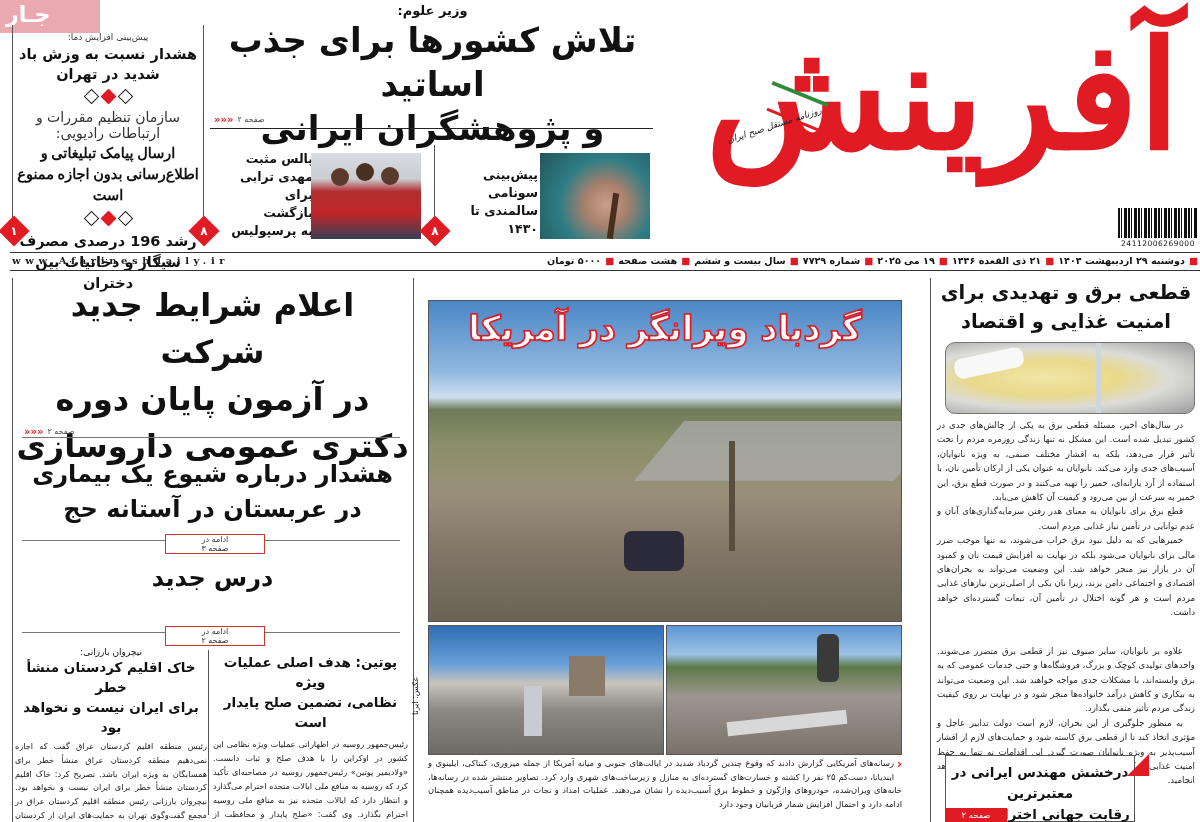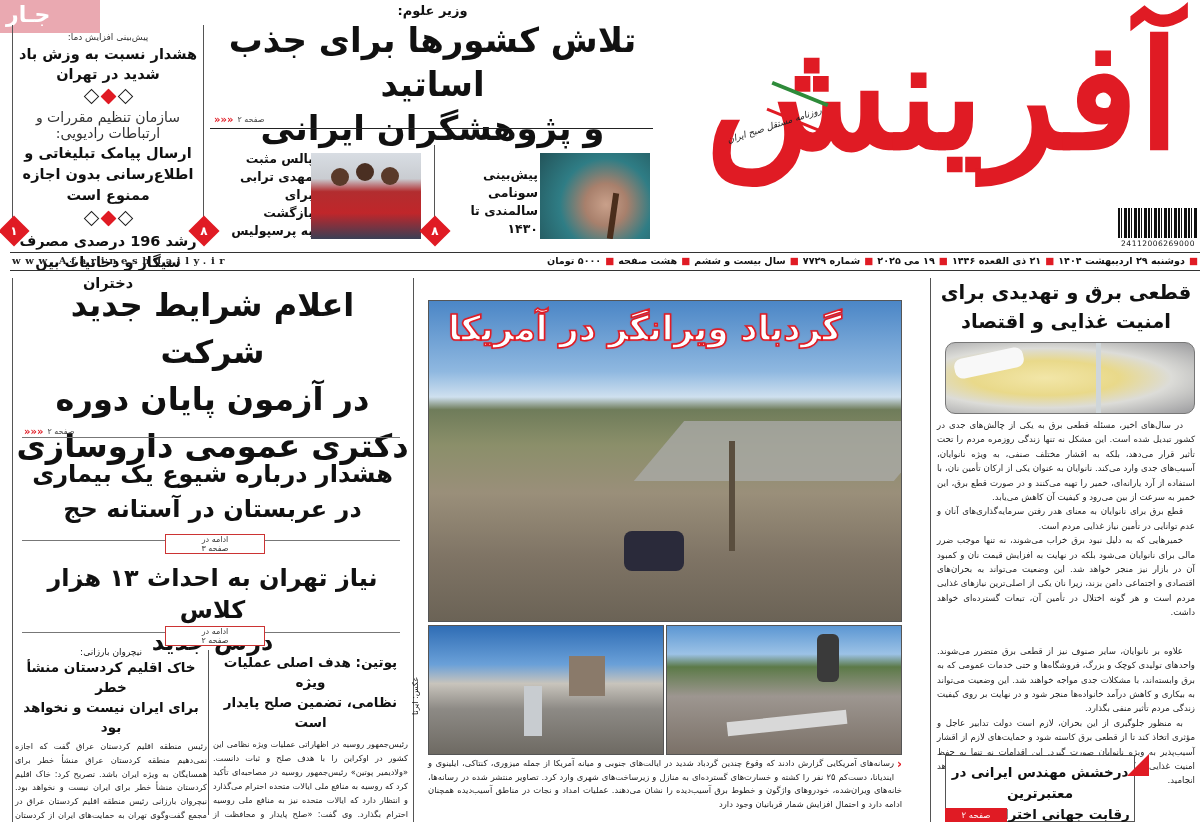--- a/index.html
+++ b/index.html
@@ -33,7 +33,7 @@
   <div class="bold" style="font-size:14.5px;line-height:20px;margin-top:2px;">هشدار نسبت به وزش باد شدید در تهران</div>
   <div style="margin:3px 0;"><span class="diamond"></span><span class="diamond red"></span><span class="diamond"></span></div>
   <div style="font-size:14px;color:#333;">سازمان تنظیم مقررات و ارتباطات رادیویی:</div>
-  <div class="bold" style="font-size:14.5px;line-height:21px;margin-top:2px;">ارسال پیامک تبلیغاتی و اطلاع‌رسانی بدون اجازه ممنوع است</div>
+  <div class="bold" style="font-size:14.5px;line-height:21px;margin-top:2px;font-family:Liberation Serif, serif;">ارسال پیامک تبلیغاتی و اطلاع‌رسانی بدون اجازه ممنوع است</div>
   <div style="margin:3px 0;"><span class="diamond"></span><span class="diamond red"></span><span class="diamond"></span></div>
   <div class="bold" style="font-size:14.5px;line-height:21px;">رشد 196 درصدی مصرف سیگار و دخانیات بین دختران</div>
 </div>

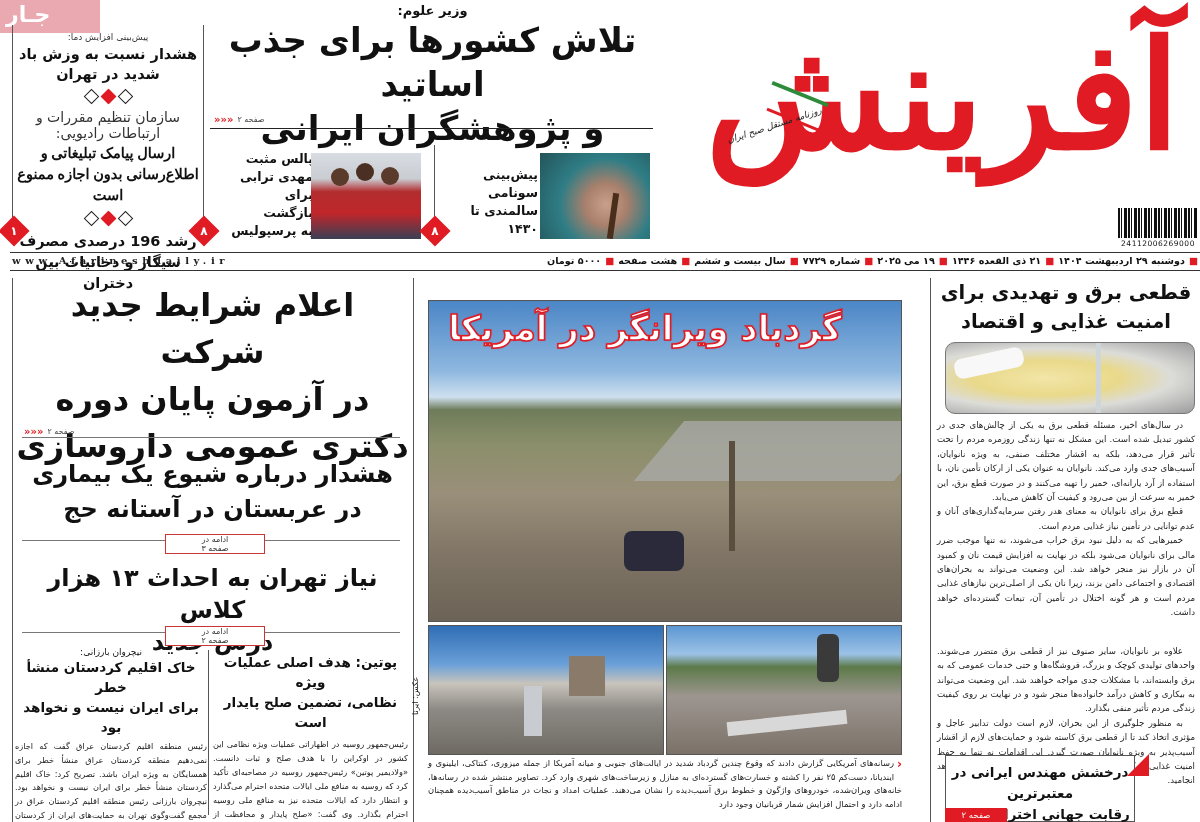--- a/index.html
+++ b/index.html
@@ -159,7 +159,7 @@
   <div class="abs" style="left:195px;top:230px;width:60px;height:40px;background:#2a2a3a;border-radius:8px;"></div>
   <div class="abs" style="left:300px;top:140px;width:6px;height:110px;background:#5a4e3e;"></div>
 </div>
-<div class="abs center bold" style="left:408px;top:303px;width:474px;font-size:34px;line-height:50px;color:#fff;-webkit-text-stroke:1.6px #e01b24;text-shadow:0 0 2px #e01b24;">گردباد ویرانگر در آمریکا</div>
+<div class="abs center bold" style="left:428px;top:303px;width:474px;font-size:34px;line-height:50px;color:#fff;-webkit-text-stroke:1.6px #e01b24;text-shadow:0 0 2px #e01b24;">گردباد ویرانگر در آمریکا</div>
 
 <div class="img" style="left:428px;top:625px;width:236px;height:130px;background:linear-gradient(180deg,#2f6db5 0%,#6aa0d8 30%,#c8c4bc 45%,#8d8a85 65%,#6e6a63 100%);border:1px solid #555;">
   <div class="abs" style="left:140px;top:30px;width:36px;height:40px;background:#8a7a6a;"></div>

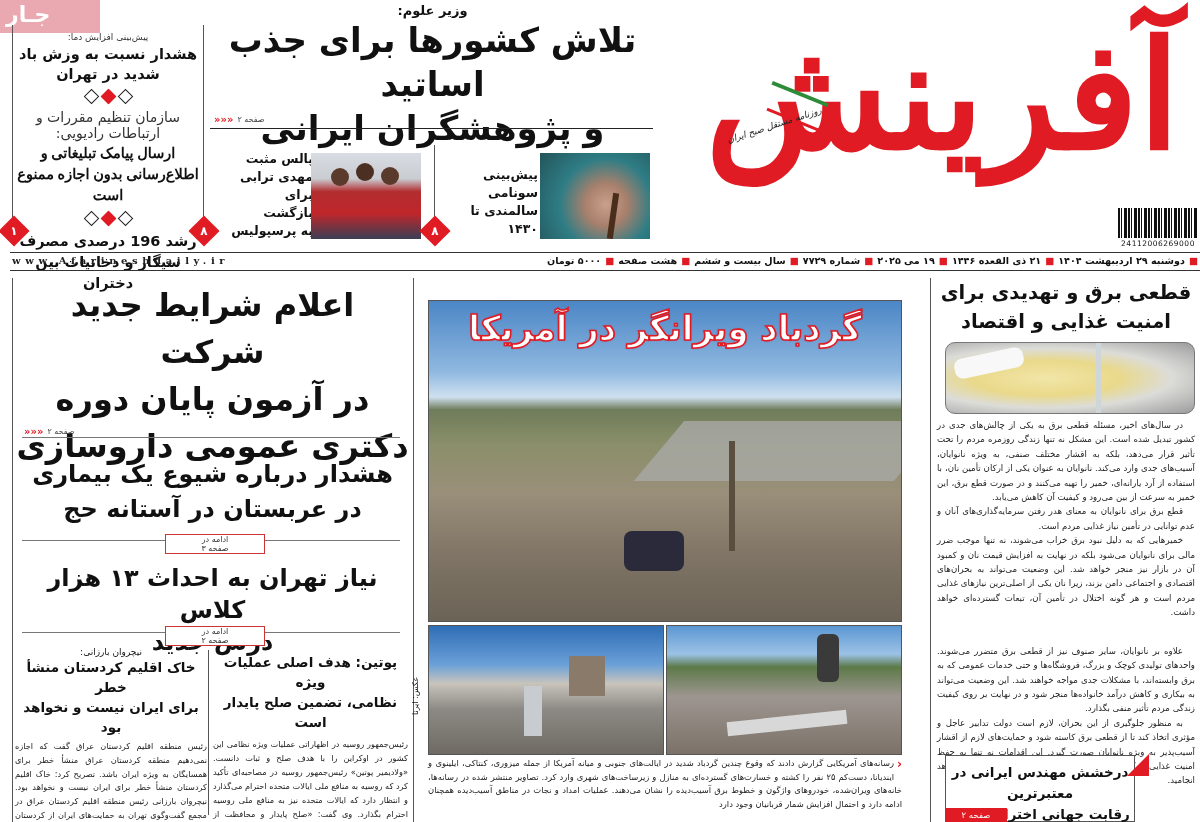--- a/index.html
+++ b/index.html
@@ -130,7 +130,6 @@
 <div class="abs center" style="left:165px;top:534px;width:100px;"><span class="cont-box">ادامه در صفحه ۳</span></div>
 
 <div class="abs center bold" style="left:15px;top:562px;width:395px;font-size:24px;line-height:32px;">
-  <div>نیاز تهران به احداث ۱۳ هزار کلاس</div>
   <div>درس جدید</div>
 </div>
 <div class="hline" style="left:22px;top:632px;width:378px;background:#777;"></div>

